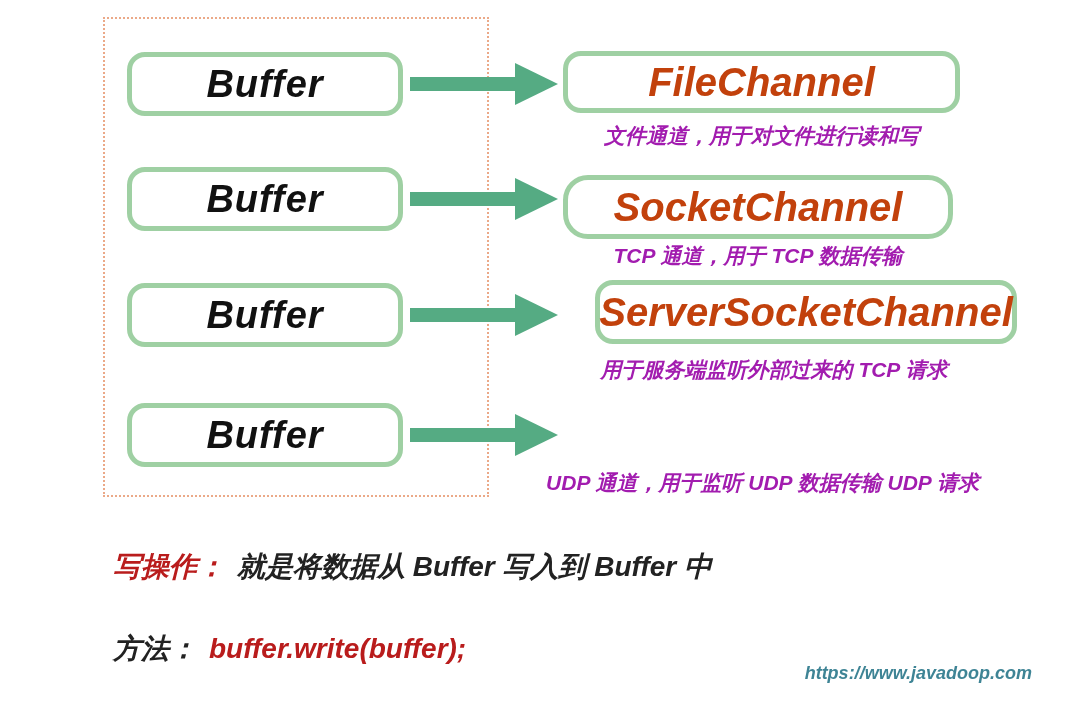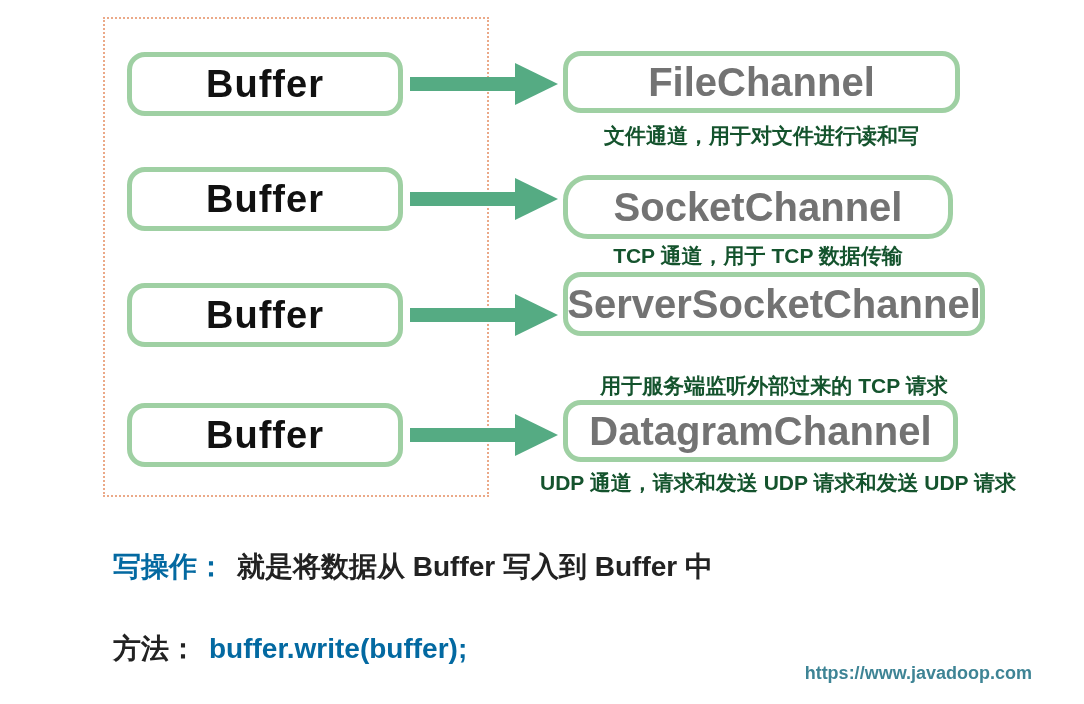--- a/index.html
+++ b/index.html
@@ -10,6 +10,7 @@
     background: #ffffff;
     font-family: "Liberation Sans", sans-serif;
     overflow: hidden;
+    font-style: italic;
   }
   .dashed-frame {
     position: absolute;

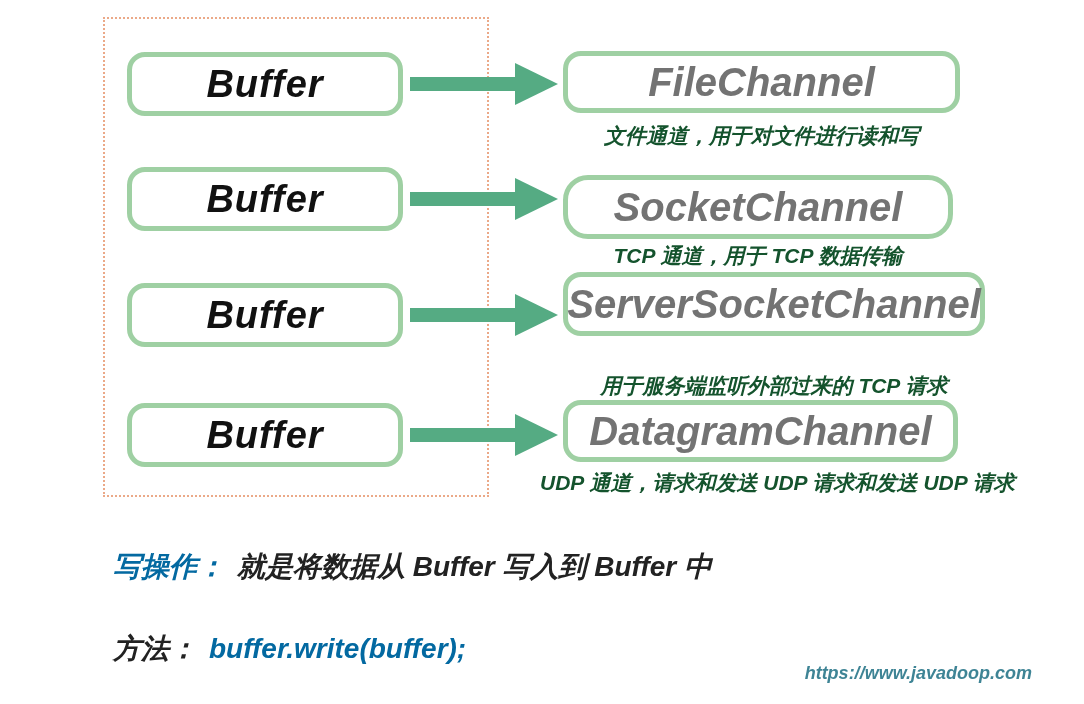--- a/index.html
+++ b/index.html
@@ -52,7 +52,7 @@
     border-radius: 18px;
     background: #ffffff;
     display: flex; align-items: center; justify-content: center;
-    font-size: 40px; font-weight: bold; color: #737373;
+    font-size: 40px; font-weight: bold; color: #c2410c;
     z-index: 2;
     white-space: nowrap;
   }

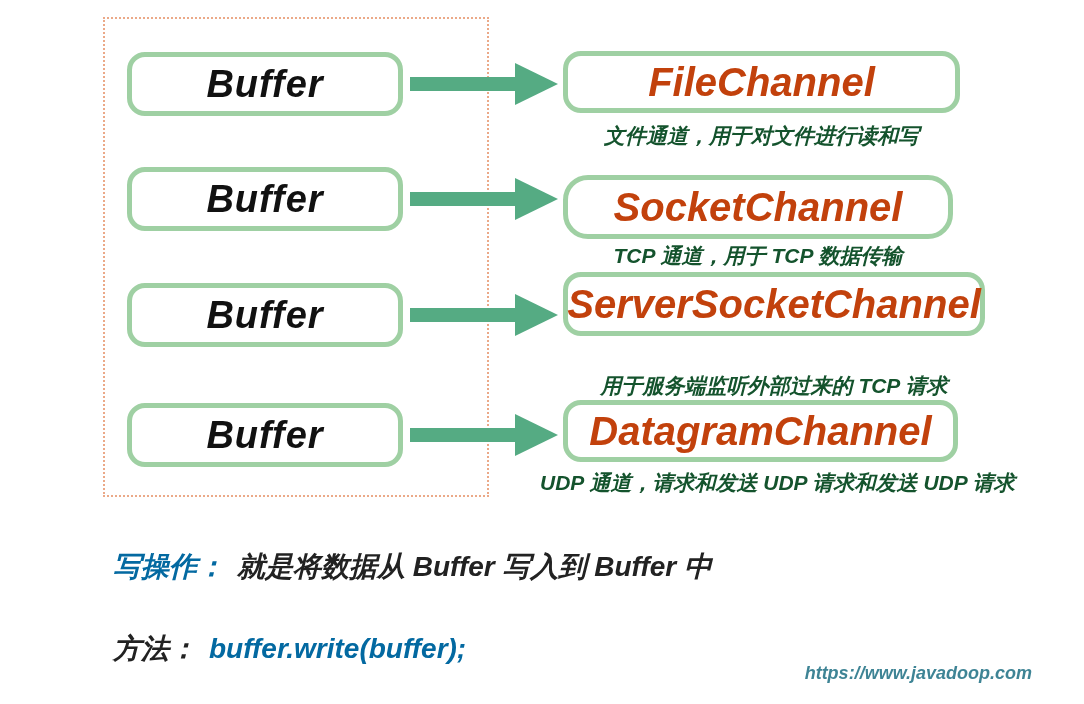--- a/index.html
+++ b/index.html
@@ -62,7 +62,7 @@
   .c4 { top: 400px; width: 385px; height: 52px; }
   .caption {
     position: absolute;
-    font-size: 21px; font-weight: bold; color: #14532d;
+    font-size: 21px; font-weight: bold; color: #a21caf;
     text-align: center;
     z-index: 2;
     white-space: nowrap;

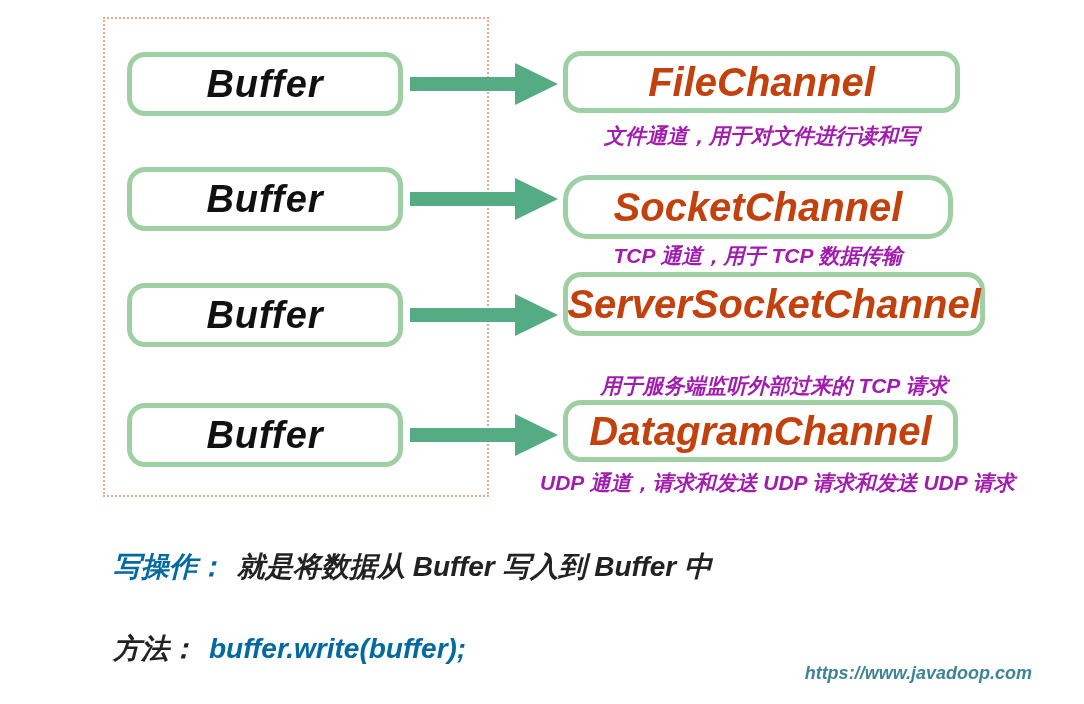--- a/index.html
+++ b/index.html
@@ -58,7 +58,7 @@
   }
   .c1 { top: 51px;  width: 387px; height: 52px; }
   .c2 { top: 175px; width: 380px; height: 54px; border-radius: 25px; }
-  .c3 { top: 272px; width: 412px; height: 54px; }
+  .c3 { top: 280px; width: 412px; height: 54px; margin-left: 32px; }
   .c4 { top: 400px; width: 385px; height: 52px; }
   .caption {
     position: absolute;

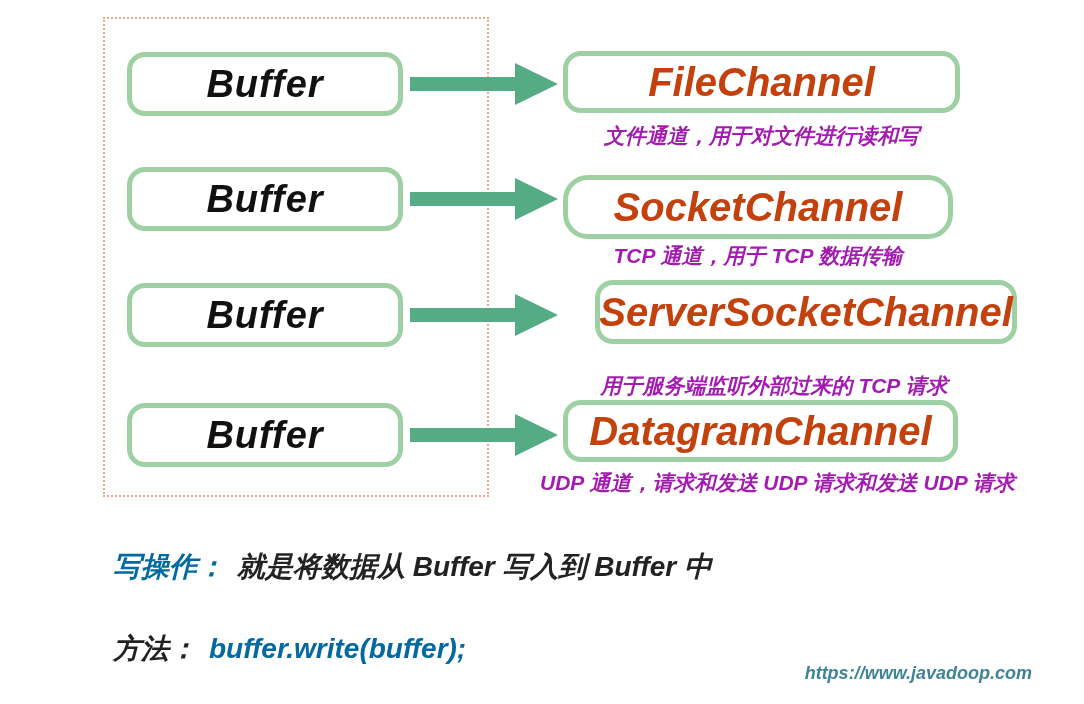--- a/index.html
+++ b/index.html
@@ -69,7 +69,7 @@
   }
   .cap1 { left: 563px; width: 397px; top: 122px; }
   .cap2 { left: 563px; width: 390px; top: 242px; }
-  .cap3 { left: 563px; width: 422px; top: 372px; }
+  .cap3 { left: 563px; width: 422px; top: 356px; }
   .cap4 { left: 540px; width: 445px; top: 469px; }
   .note {
     position: absolute;

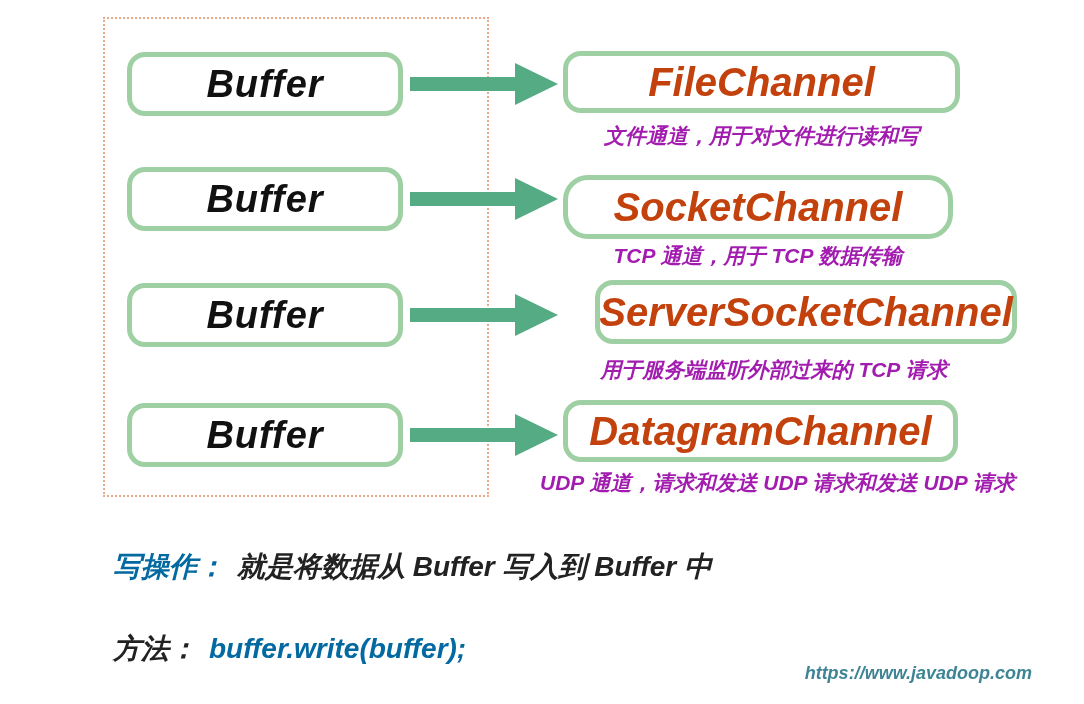--- a/index.html
+++ b/index.html
@@ -139,9 +139,6 @@
     <rect x="0" y="15" width="110" height="14" fill="#55ab83"></rect>
     <polygon points="105,1 148,22 105,43" fill="#55ab83"></polygon>
   </svg>
-  <div class="channel-box c4">
-    <span>DatagramChannel</span>
-  </div>
   <div class="caption cap4">UDP 通道，请求和发送 UDP 请求和发送 UDP 请求</div>
 
   <div class="note note-write">

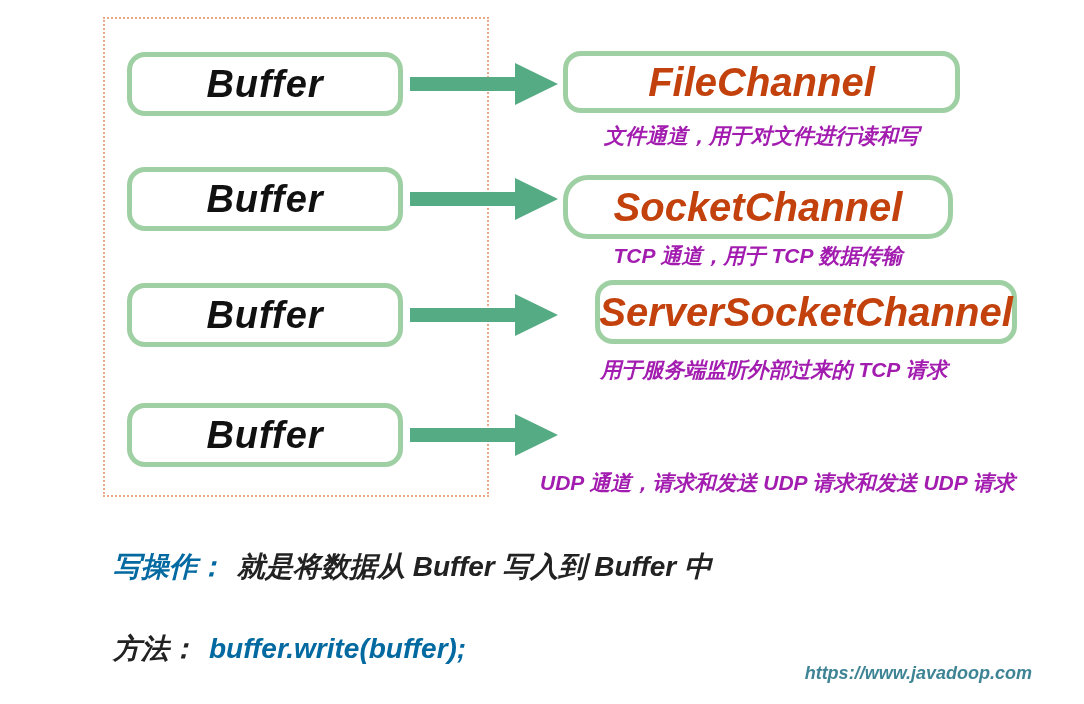--- a/index.html
+++ b/index.html
@@ -139,7 +139,7 @@
     <rect x="0" y="15" width="110" height="14" fill="#55ab83"></rect>
     <polygon points="105,1 148,22 105,43" fill="#55ab83"></polygon>
   </svg>
-  <div class="caption cap4">UDP 通道，请求和发送 UDP 请求和发送 UDP 请求</div>
+  <div class="caption cap4">UDP 通道，用于监听 UDP 数据传输 UDP 请求</div>
 
   <div class="note note-write">
     <span class="green-text label-gap">写操作：</span><span>就是将数据从 Buffer 写入到 Buffer 中</span>

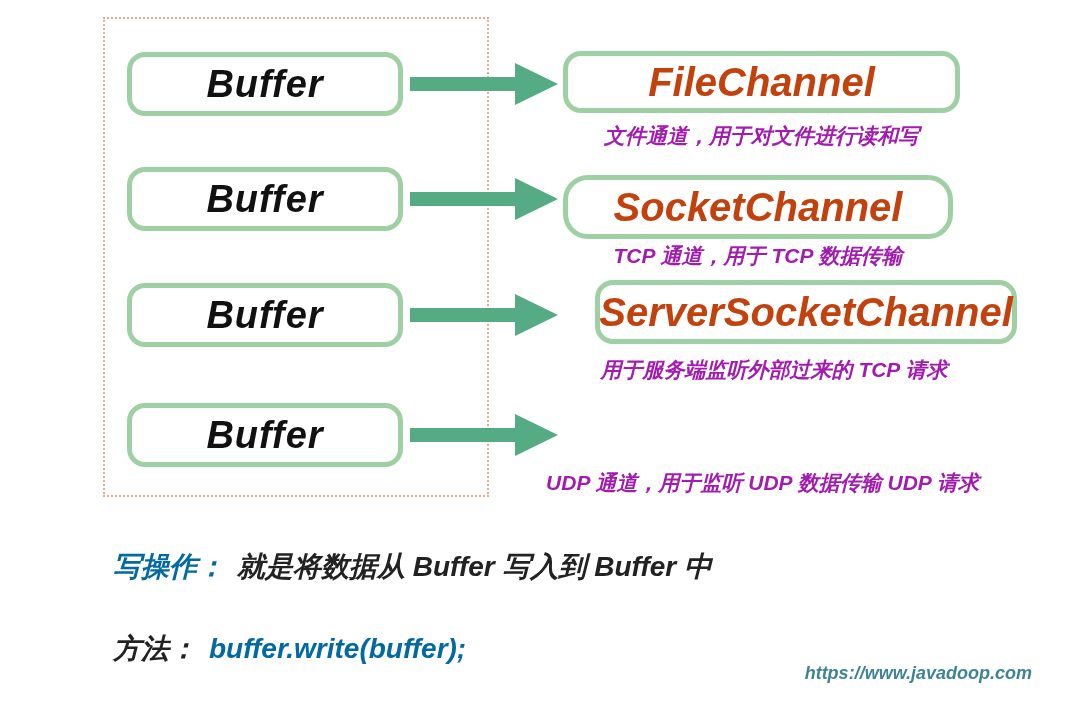--- a/index.html
+++ b/index.html
@@ -79,7 +79,7 @@
   }
   .note-write { top: 548px; }
   .note-method { top: 630px; }
-  .green-text { color: #0369a1; }
+  .green-text { color: #b91c1c; }
   .label-gap { margin-right: 12px; }
   .footer-url {
     position: absolute;

